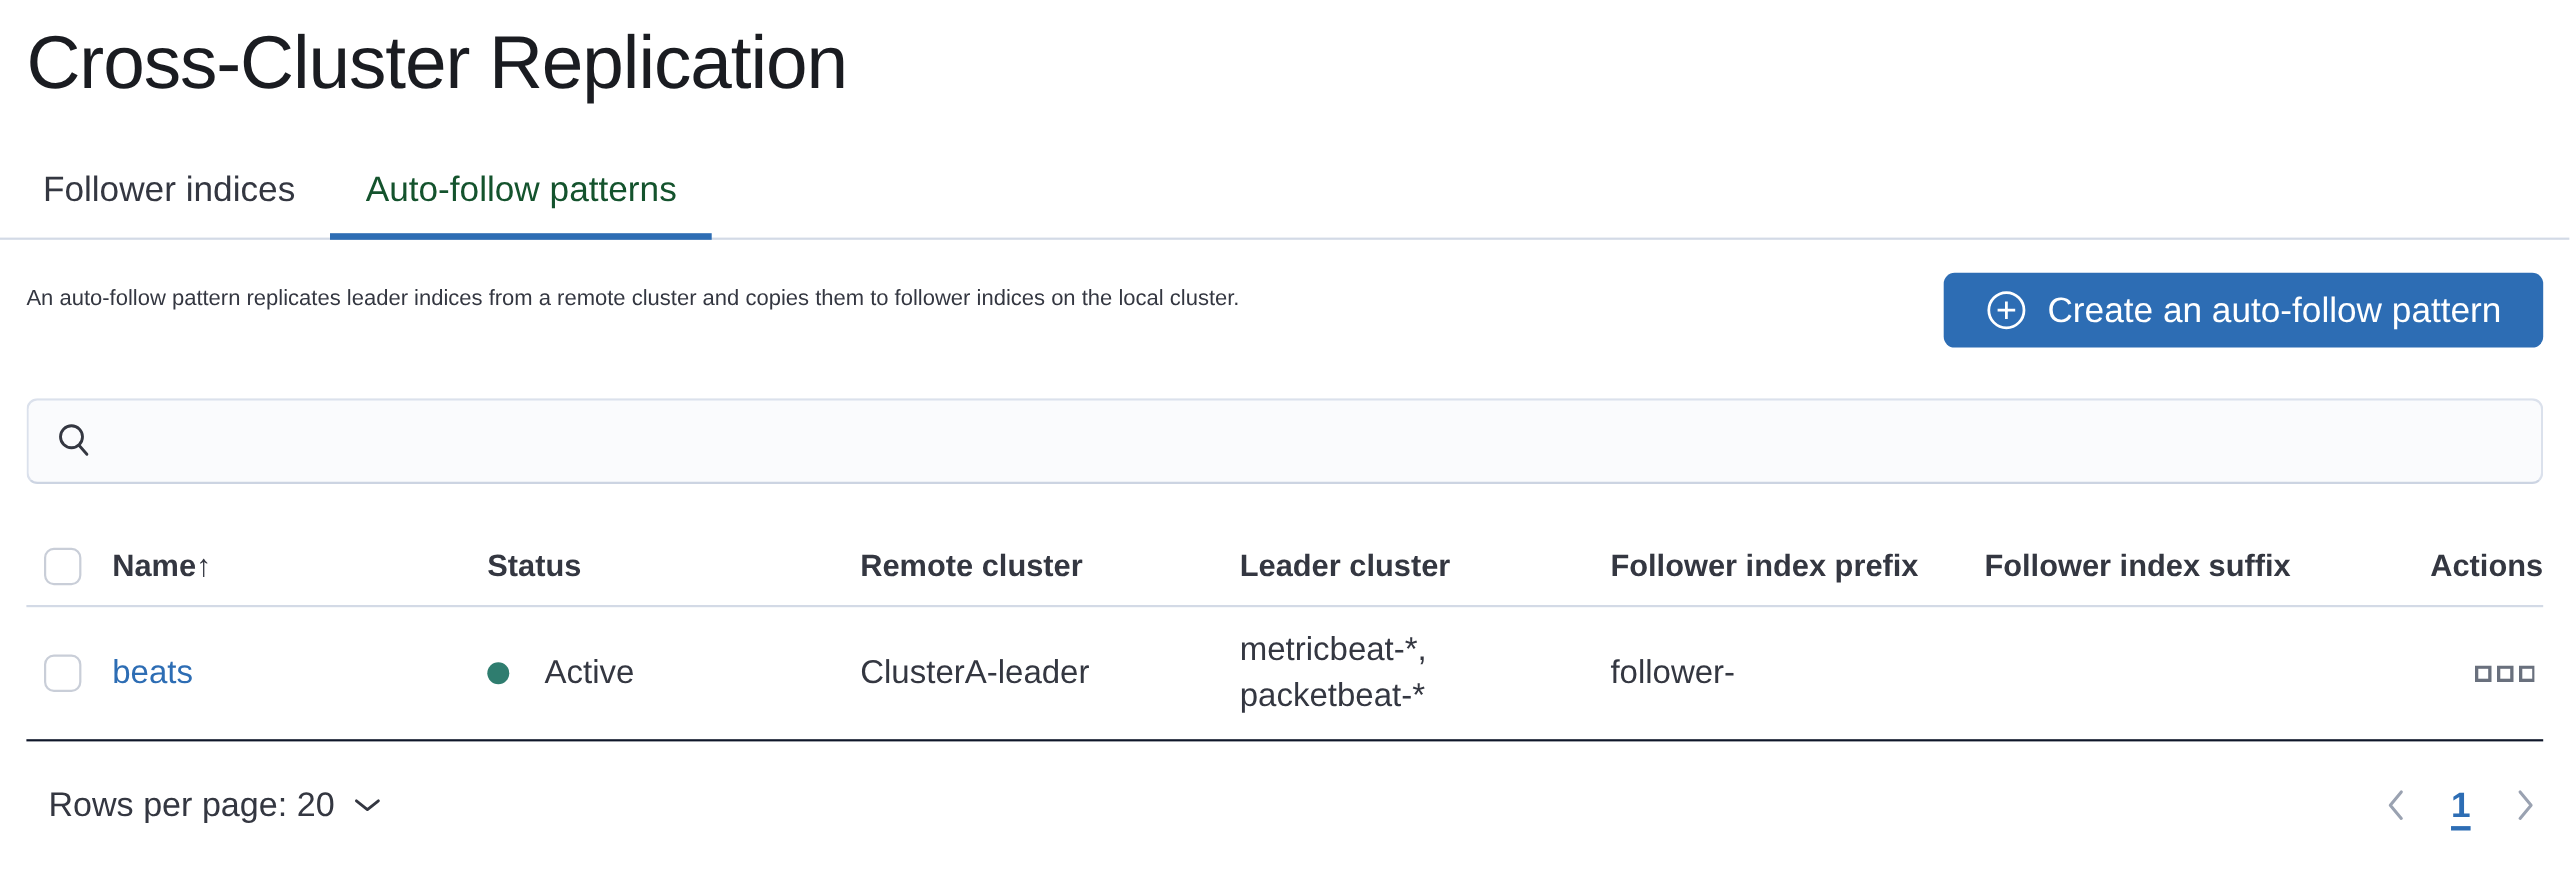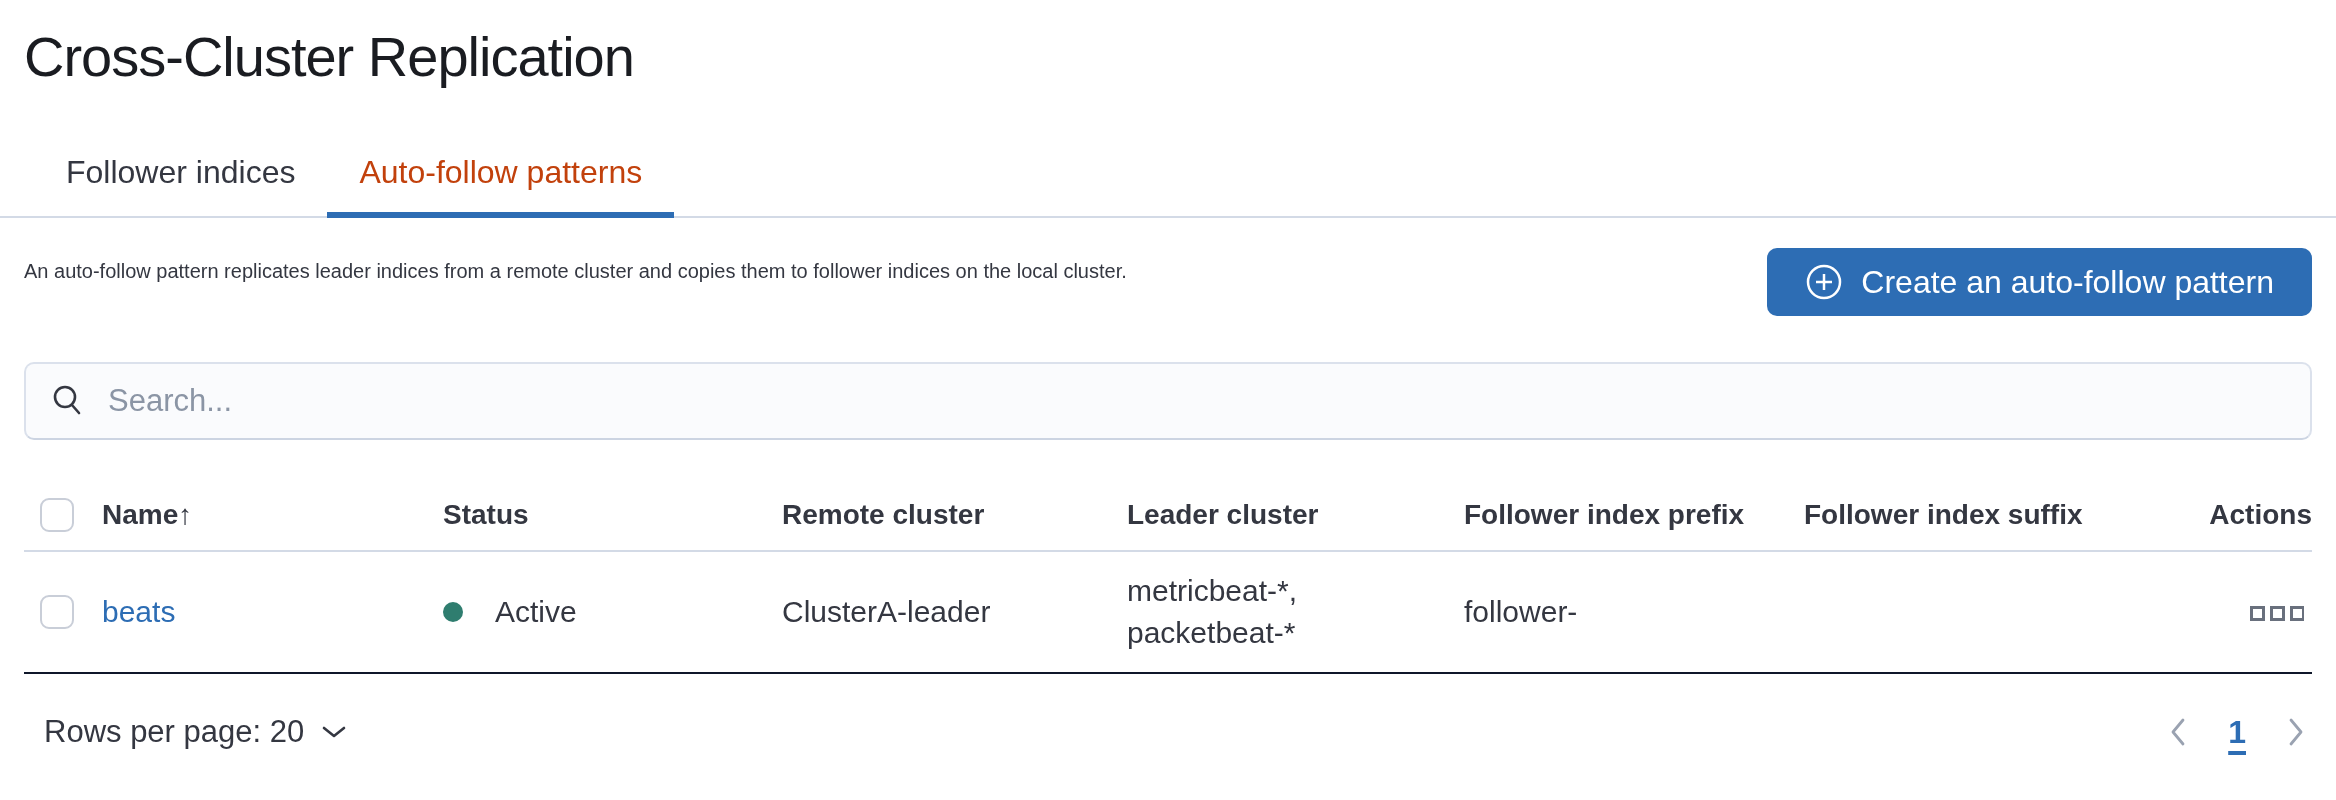--- a/index.html
+++ b/index.html
@@ -13,7 +13,7 @@
 
   
   .page-title {
-    font-size: 56px;
+    font-size: 68px;
     font-weight: 400;
     color: #1a1c21;
     line-height: 82px;

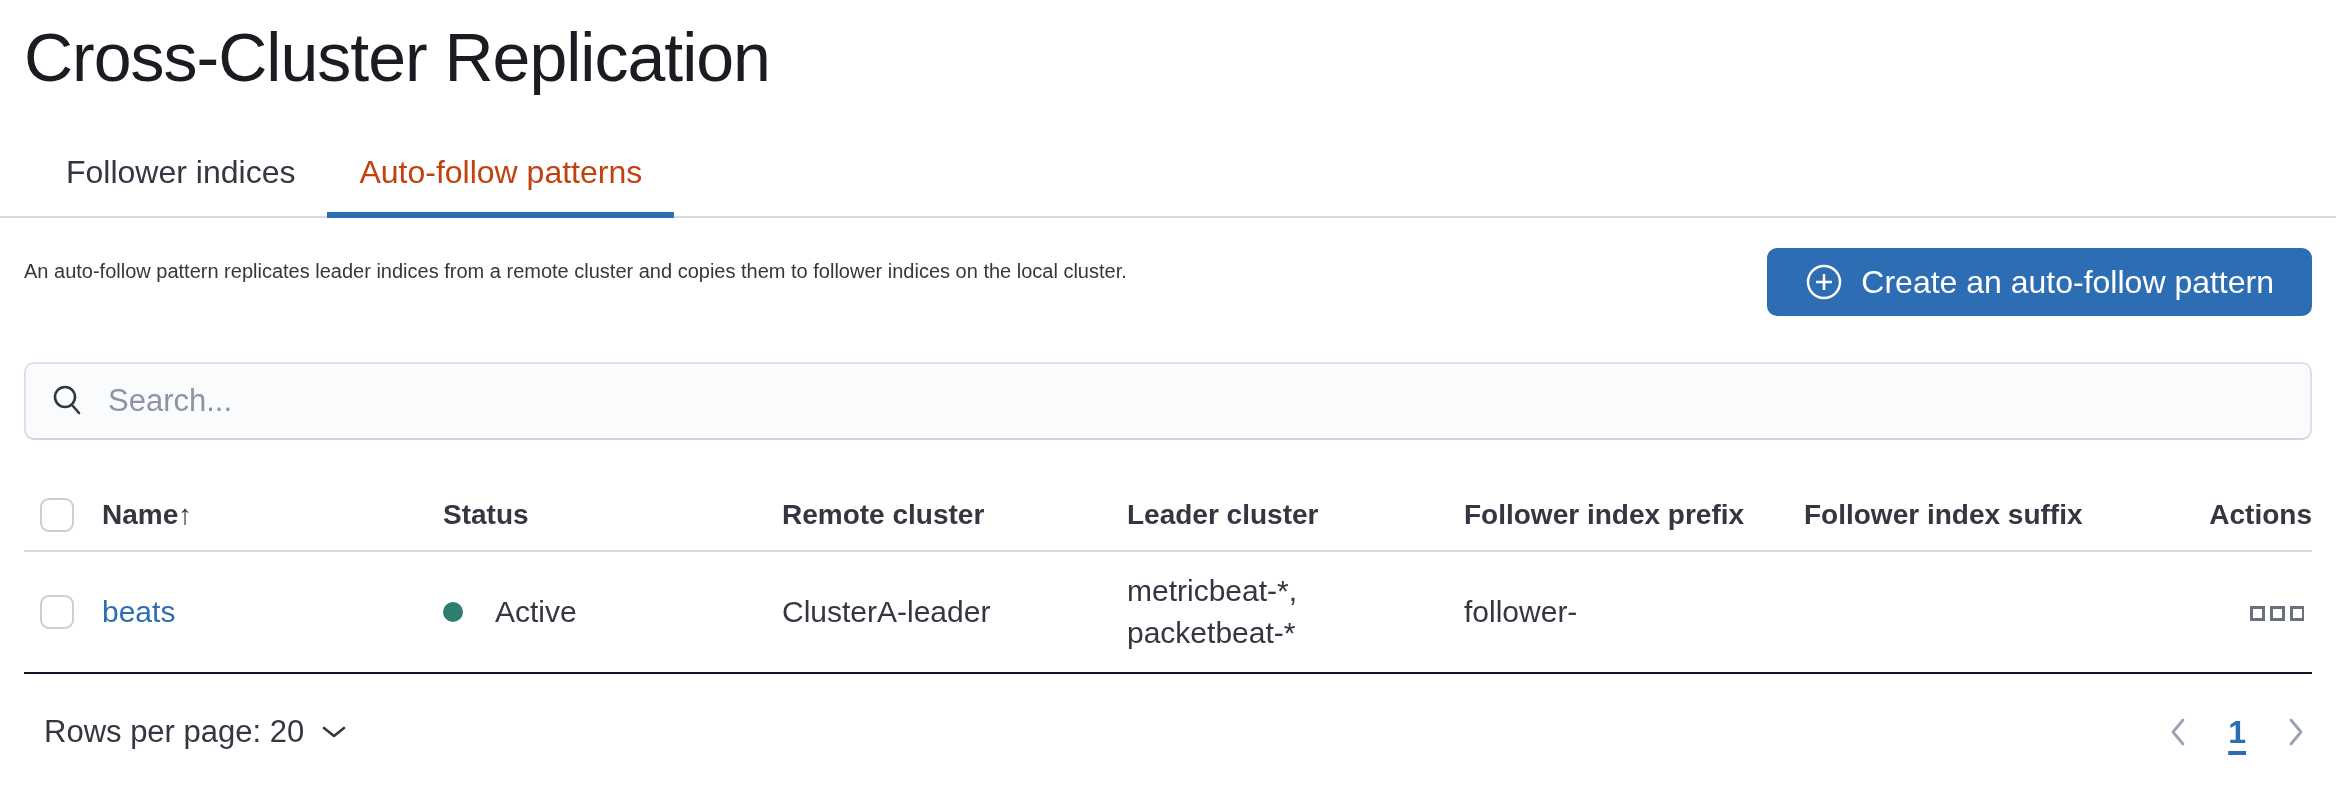--- a/index.html
+++ b/index.html
@@ -27,7 +27,7 @@
     border-bottom: 2px solid #d3dae6;
     margin-left: -24px;
     margin-right: -24px;
-    padding: 0 34px;
+    padding: 0 7px;
   }
   .tab {
     font-size: 32px;

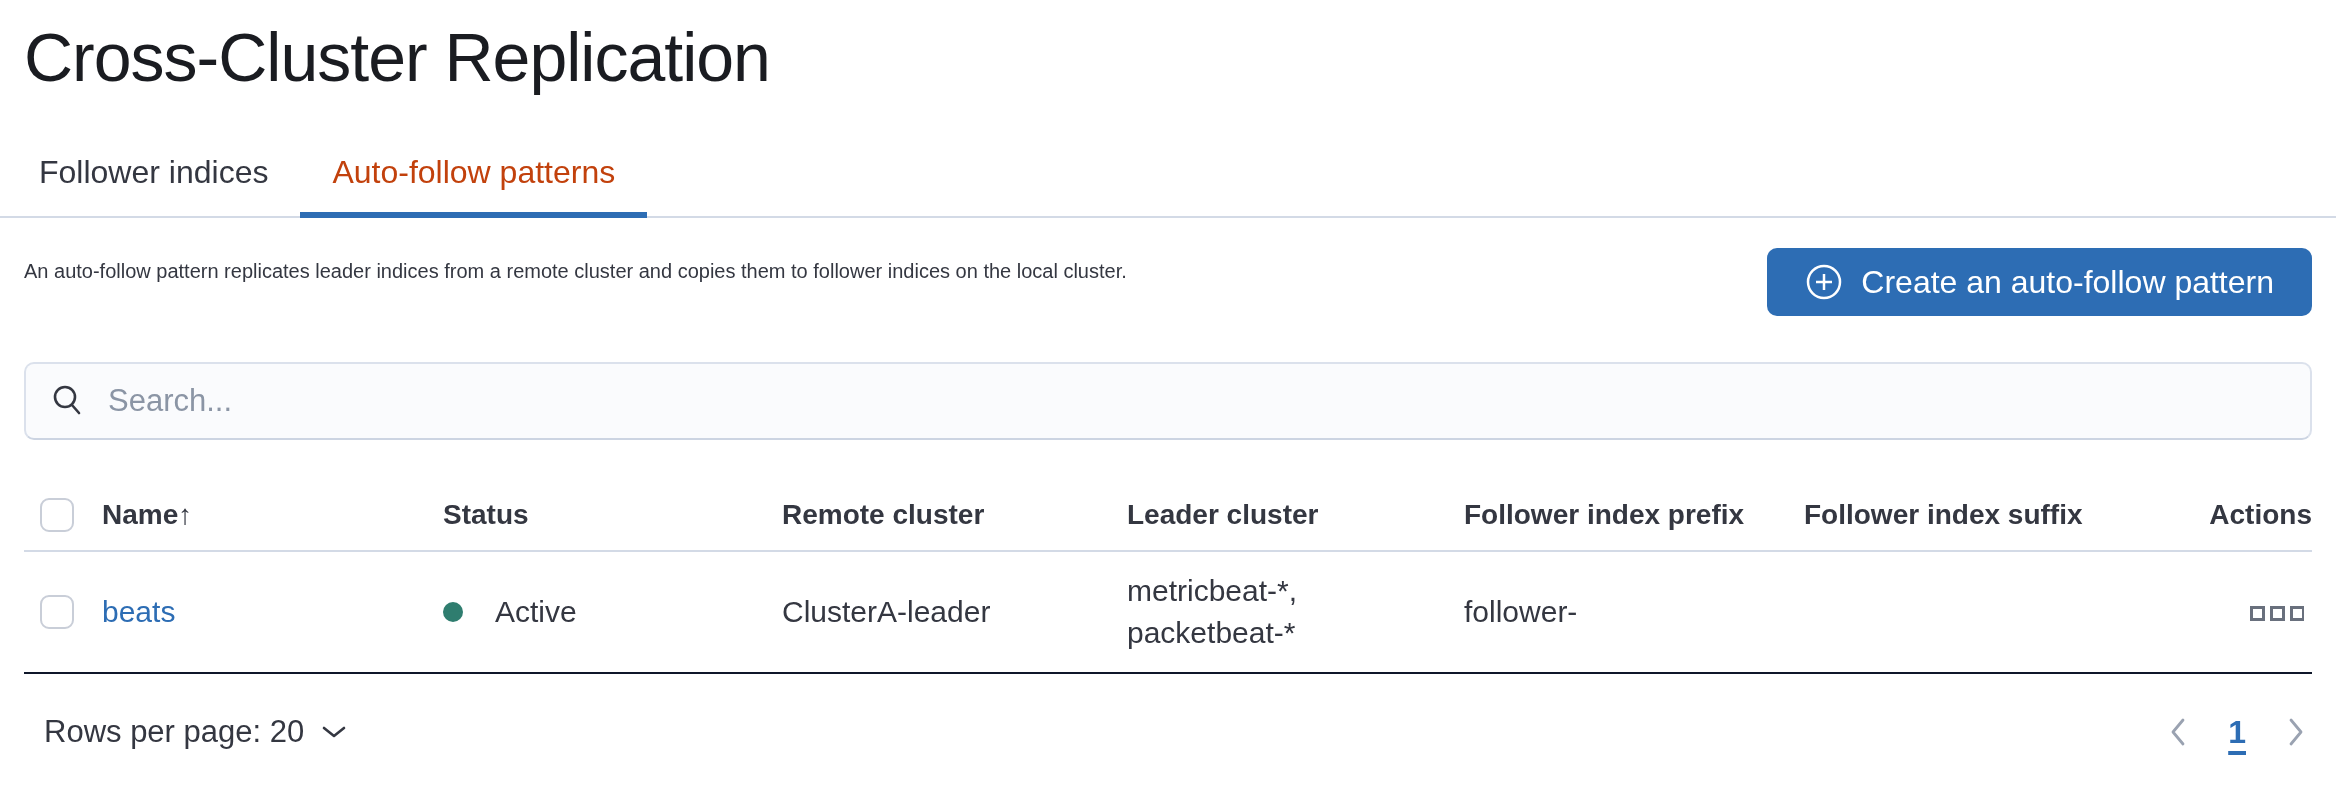--- a/index.html
+++ b/index.html
@@ -42,7 +42,7 @@
     font-family: inherit;
   }
   .tab.active {
-    color: #c2410c;
+    color: #14532d;
     border-bottom-color: #2d6db4;
   }
 

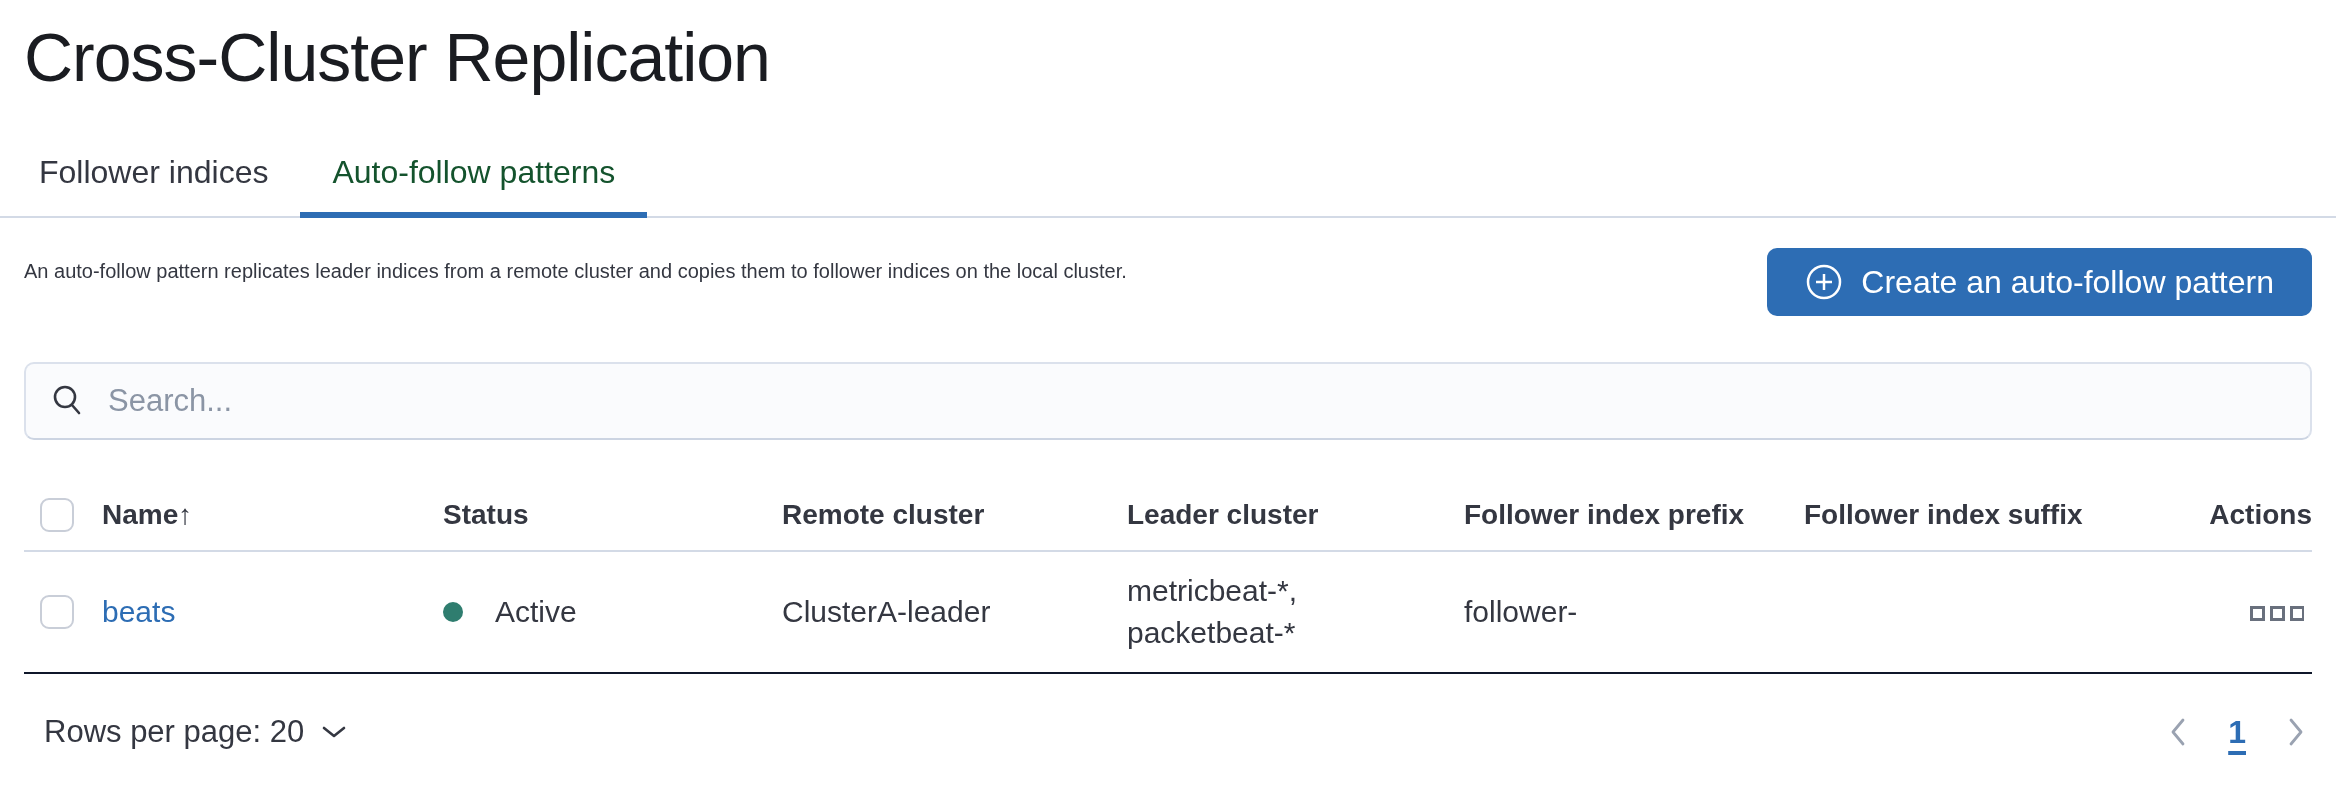--- a/index.html
+++ b/index.html
@@ -218,7 +218,6 @@
         <path d="M22 22l7 8" stroke="#343741" stroke-width="2.6" stroke-linecap="round"></path>
       </svg>
     </span>
-    <input type="text" placeholder="Search..." style="">
   </div>
 
   <div class="table">

